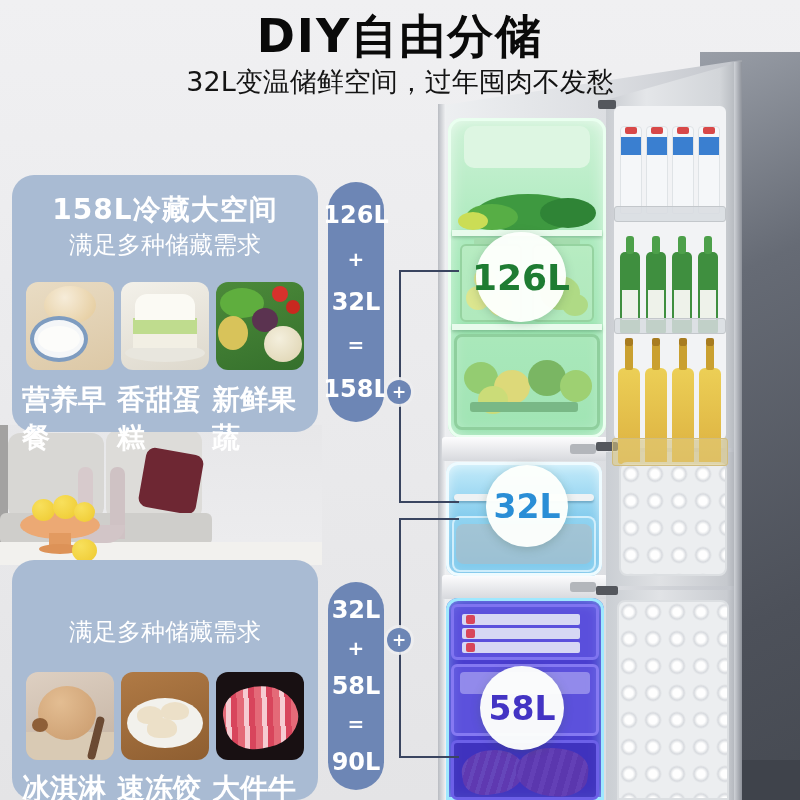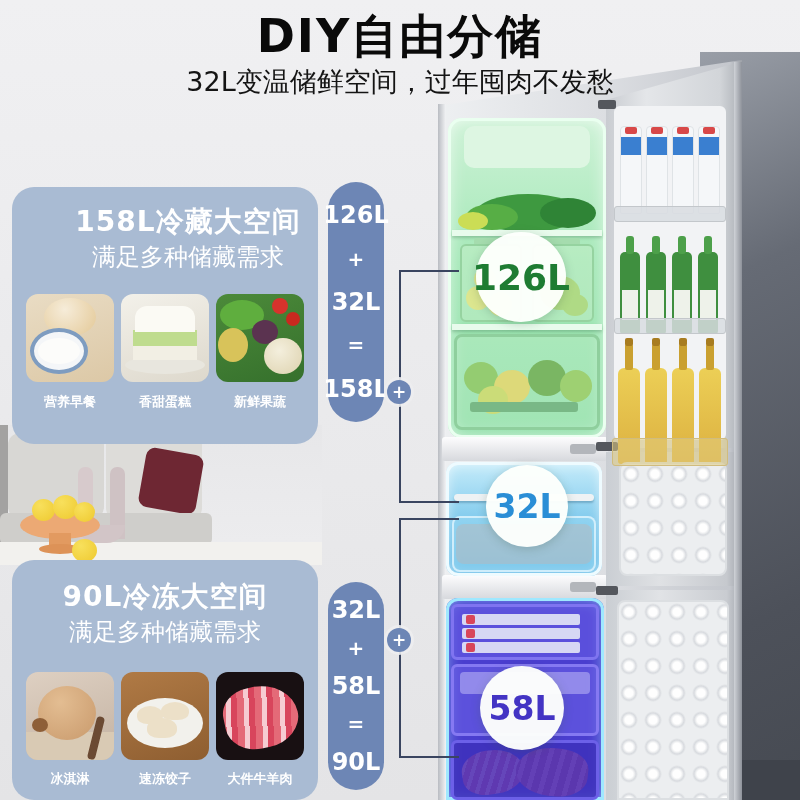--- a/index.html
+++ b/index.html
@@ -44,7 +44,7 @@
 
   
   .card { width:306px; background:#a9bbd3; border-radius:22px; z-index:5; color:#fff; }
-  .card1 { left:12px; top:187px; height:257px;padding-left:23px; }
+  .card1 { left:12px; top:175px; height:257px; }
   .card2 { left:12px; top:560px; height:240px; }
   .card-title { width:100%; text-align:center; font-size:28px; font-weight:bold; letter-spacing:1px; }
   .card-sub { width:100%; text-align:center; font-size:24px; }

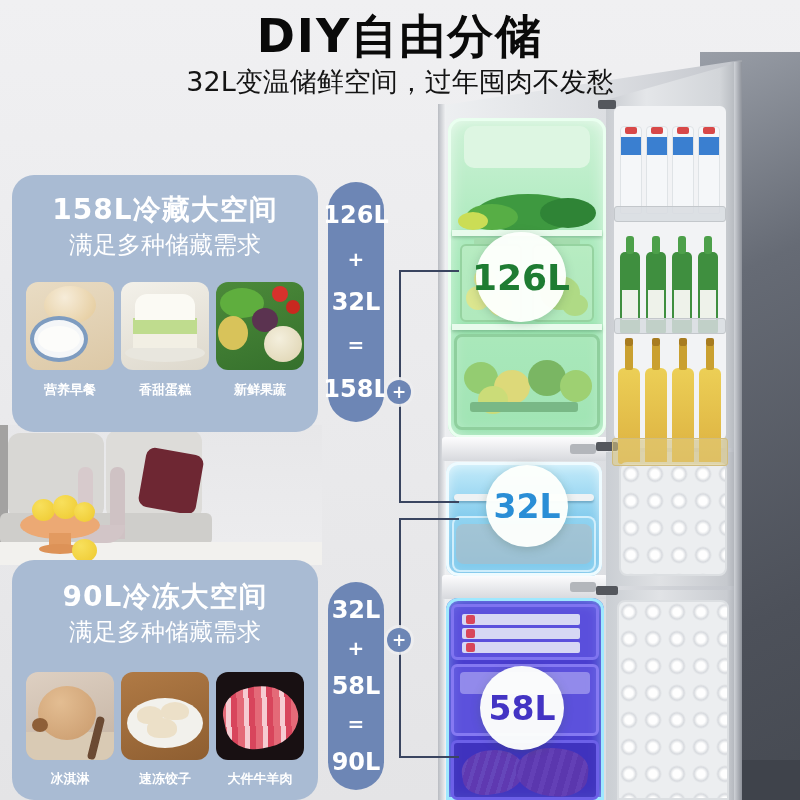--- a/index.html
+++ b/index.html
@@ -53,7 +53,7 @@
   .tile { width:88px; height:88px; border-radius:12px; overflow:hidden; top:107px; }
   .c2 .tile { top:112px; }
   .tile-1 { left:14px; } .tile-2 { left:109px; } .tile-3 { left:204px; }
-  .food-label { top:206px; width:96px; text-align:center; font-size:13px; font-weight:bold; }
+  .food-label { top:206px; width:96px; text-align:left; font-size:28px; font-weight:bold; }
   .c2 .food-label { top:210px; }
   .lab-1 { left:10px; } .lab-2 { left:105px; } .lab-3 { left:200px; }
 

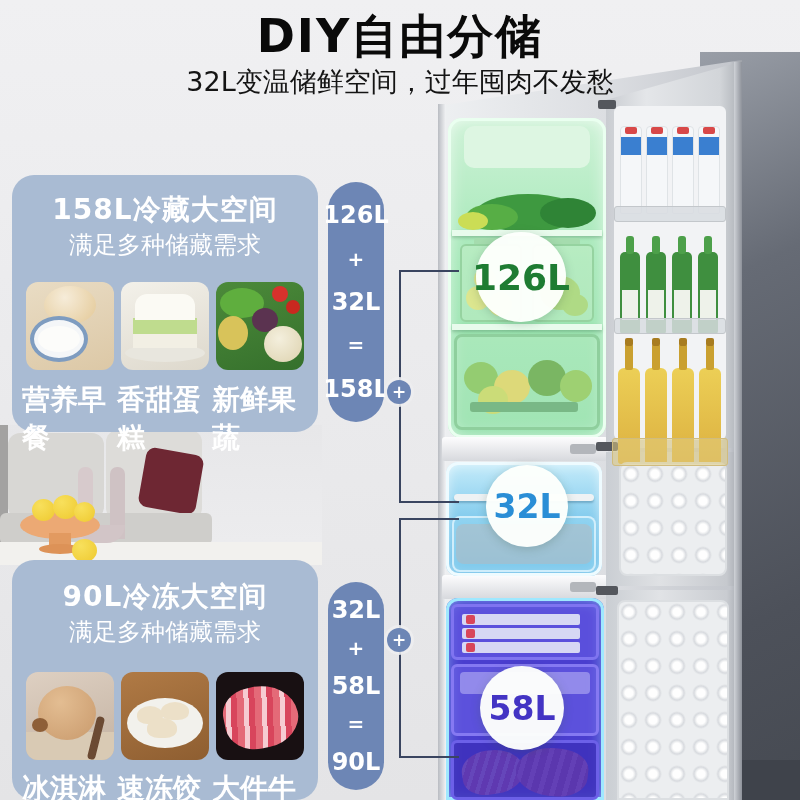--- a/index.html
+++ b/index.html
@@ -294,7 +294,6 @@
   </div>
 
   <div class="abs card card2 c2">
-    <div class="abs card-title c2-title">90L冷冻大空间</div>
     <div class="abs card-sub c2-sub">满足多种储藏需求</div>
     <div class="abs tile tile-1 tile-icecream">
       <div class="abs ice-bed"></div>

